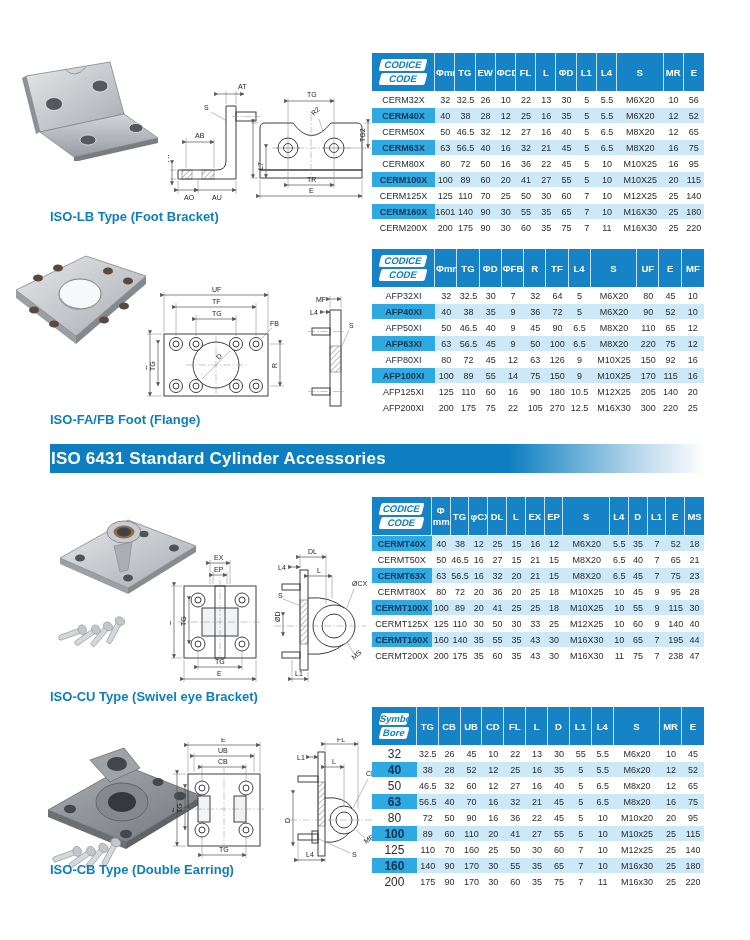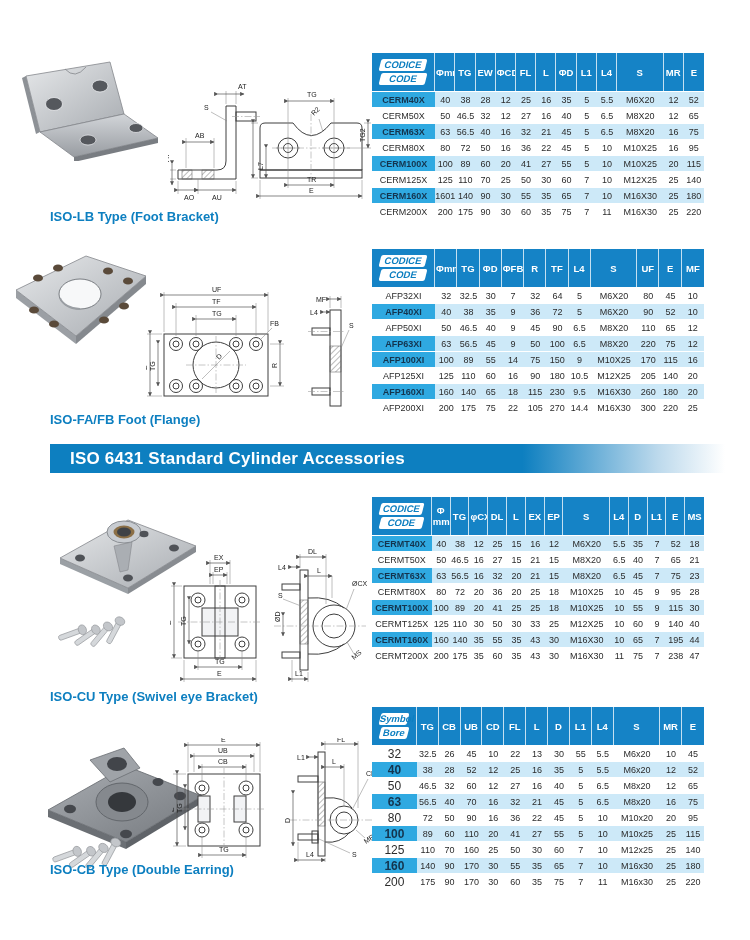--- a/index.html
+++ b/index.html
@@ -184,6 +184,21 @@
           </tr>
         </thead>
         <tbody>
+          <tr>
+            <td class="code">CERM32X</td>
+            <td>32</td>
+            <td>32.5</td>
+            <td>26</td>
+            <td>10</td>
+            <td>22</td>
+            <td>13</td>
+            <td>30</td>
+            <td>5</td>
+            <td>5.5</td>
+            <td>M6X20</td>
+            <td>10</td>
+            <td>56</td>
+          </tr>
           <tr class="hl">
             <td class="code">CERM40X</td>
             <td>40</td>

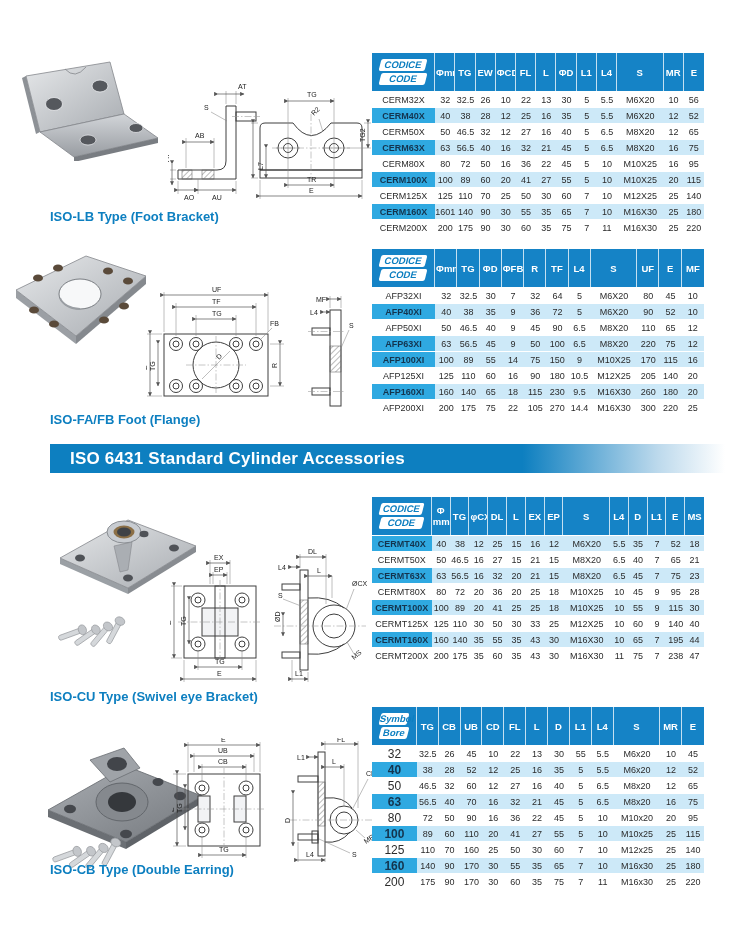--- a/index.html
+++ b/index.html
@@ -508,6 +508,20 @@
             <td>75</td>
             <td>12</td>
           </tr>
+          <tr>
+            <td class="code">AFP80XI</td>
+            <td>80</td>
+            <td>72</td>
+            <td>45</td>
+            <td>12</td>
+            <td>63</td>
+            <td>126</td>
+            <td>9</td>
+            <td>M10X25</td>
+            <td>150</td>
+            <td>92</td>
+            <td>16</td>
+          </tr>
           <tr class="hl">
             <td class="code">AFP100XI</td>
             <td>100</td>

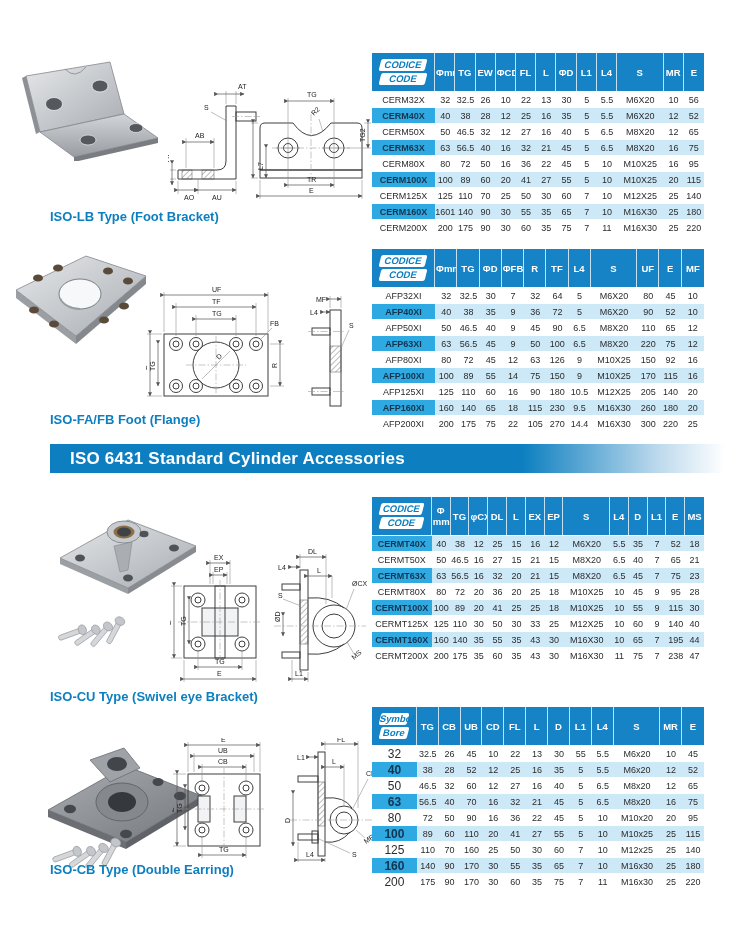--- a/index.html
+++ b/index.html
@@ -550,20 +550,6 @@
             <td>140</td>
             <td>20</td>
           </tr>
-          <tr class="hl">
-            <td class="code">AFP160XI</td>
-            <td>160</td>
-            <td>140</td>
-            <td>65</td>
-            <td>18</td>
-            <td>115</td>
-            <td>230</td>
-            <td>9.5</td>
-            <td>M16X30</td>
-            <td>260</td>
-            <td>180</td>
-            <td>20</td>
-          </tr>
           <tr>
             <td class="code">AFP200XI</td>
             <td>200</td>

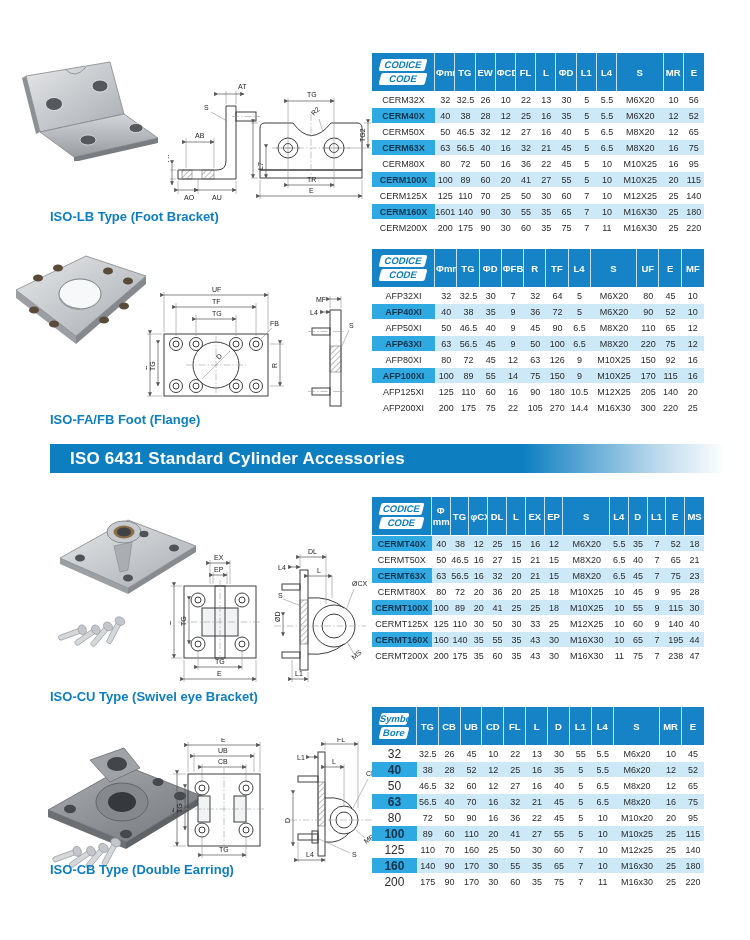--- a/index.html
+++ b/index.html
@@ -558,7 +558,7 @@
             <td>22</td>
             <td>105</td>
             <td>270</td>
-            <td>14.4</td>
+            <td>12.5</td>
             <td>M16X30</td>
             <td>300</td>
             <td>220</td>

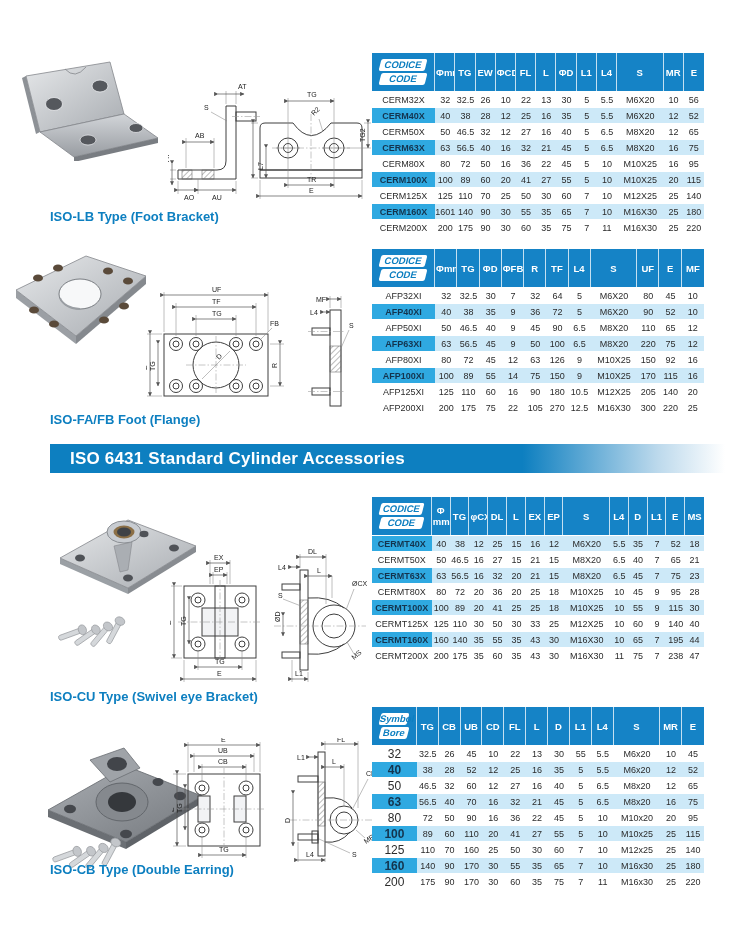--- a/index.html
+++ b/index.html
@@ -9,7 +9,7 @@
   
   .caption{font-size:13px;font-weight:bold;color:var(--accent);white-space:nowrap;}
   
-  .banner{height:29px;line-height:29px;padding-left:20px;color:#fff;font-size:17px;font-weight:bold;
+  .banner{height:29px;line-height:29px;padding-left:1px;color:#fff;font-size:17px;font-weight:bold;
           letter-spacing:.2px;background:linear-gradient(90deg,var(--accent) 0%,var(--accent) 70%,#bcd9ec 90%,#ffffff 100%);}
   
   table.spec{border-collapse:separate;border-spacing:0 1px;table-layout:fixed;width:332px;}

